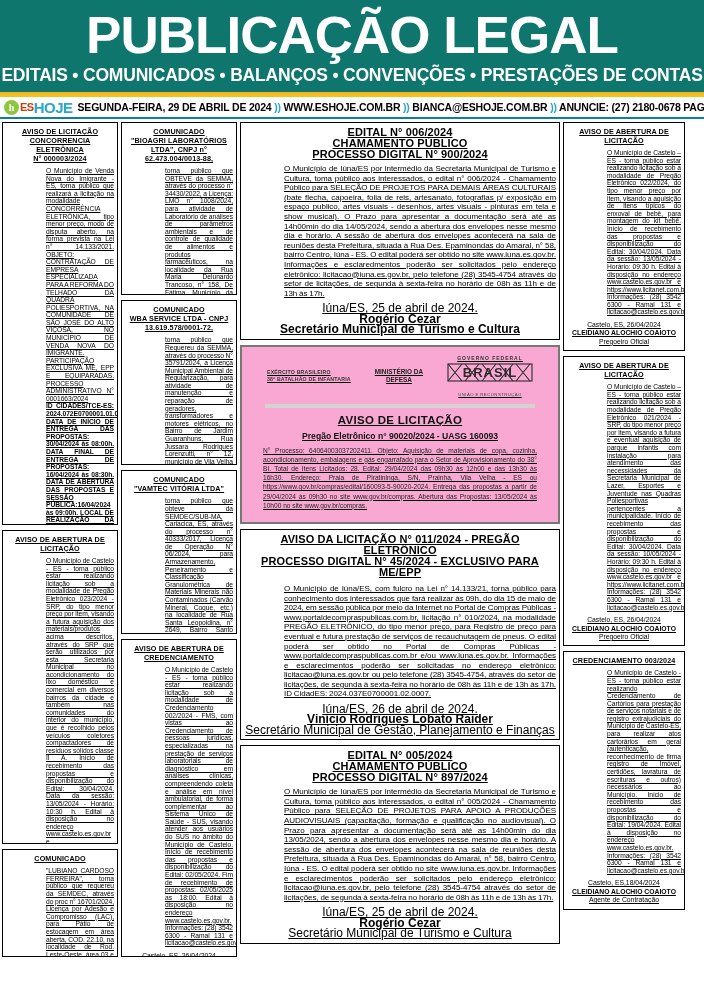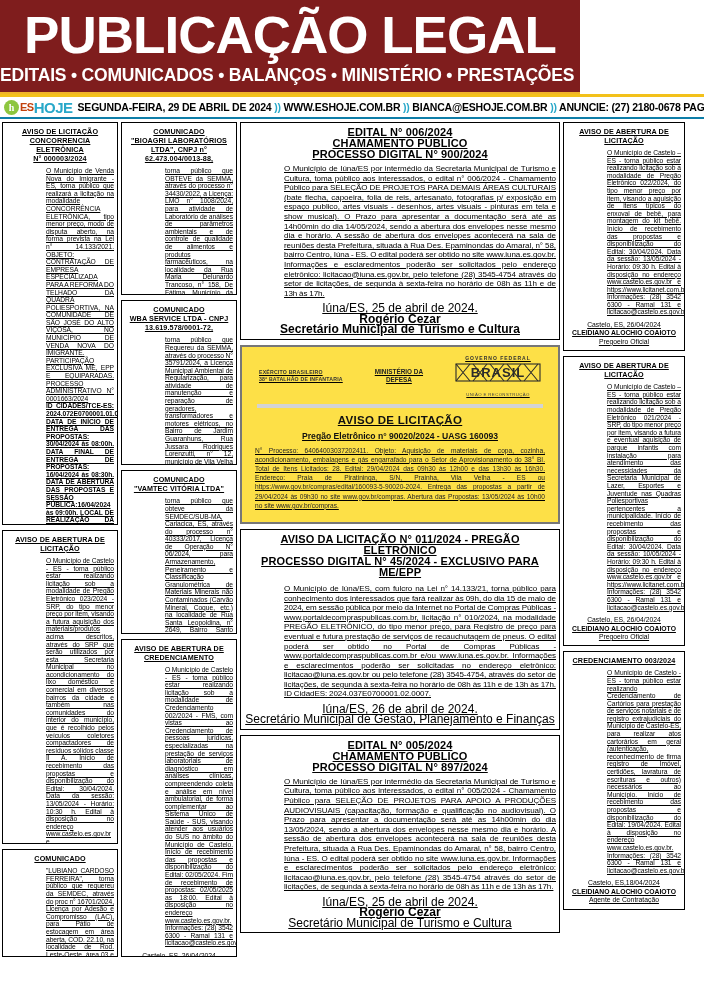--- a/index.html
+++ b/index.html
@@ -12,8 +12,8 @@
 
   
   .masthead{
-    background:#7f1d1d;
-    width:580px;
+    background:#0f766e;
+    width:704px;
     padding:6px 0 6px 0;
     text-align:center;
     box-sizing:border-box;

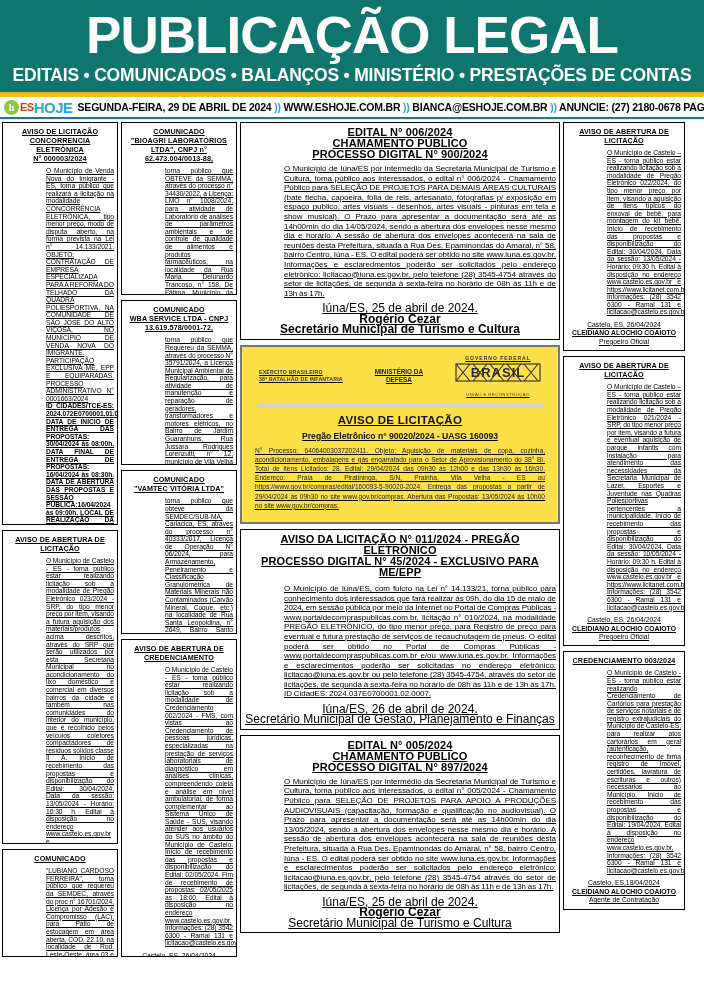--- a/index.html
+++ b/index.html
@@ -127,7 +127,7 @@
 
   <div class="masthead">
     <div class="big">PUBLICAÇÃO LEGAL</div>
-    <div class="sub">EDITAIS • COMUNICADOS • BALANÇOS • MINISTÉRIO • PRESTAÇÕES DE CONTAS</div>
+    <div class="sub">EDITAIS • COMUNICADOS • BALANÇOS • CONVENÇÕES • PRESTAÇÕES DE CONTAS</div>
   </div>
   <div class="yellowrule"></div>
 

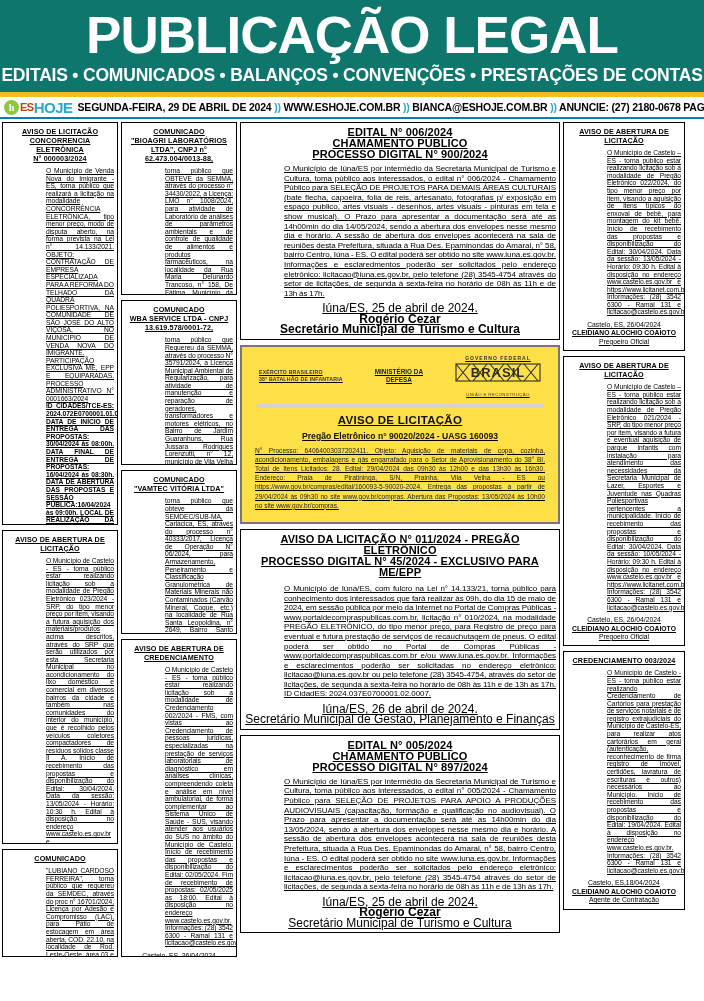--- a/index.html
+++ b/index.html
@@ -104,7 +104,7 @@
   .sig .strong{font-weight:bold;}
 
   
-  .army{border:2px solid #777;padding:6px 13px;box-sizing:border-box;background:#fde047;}
+  .army{border:2px solid #777;padding:6px 21px;box-sizing:border-box;background:#f9a8d4;}
   .army-head{display:flex;align-items:center;justify-content:space-between;padding:2px 4px 4px 4px;}
   .army-left{font-size:5.2px;line-height:6.4px;font-weight:bold;color:#333;letter-spacing:0.2px;}
   .army-mid{font-size:6.4px;line-height:7.6px;font-weight:bold;color:#222;text-align:center;}

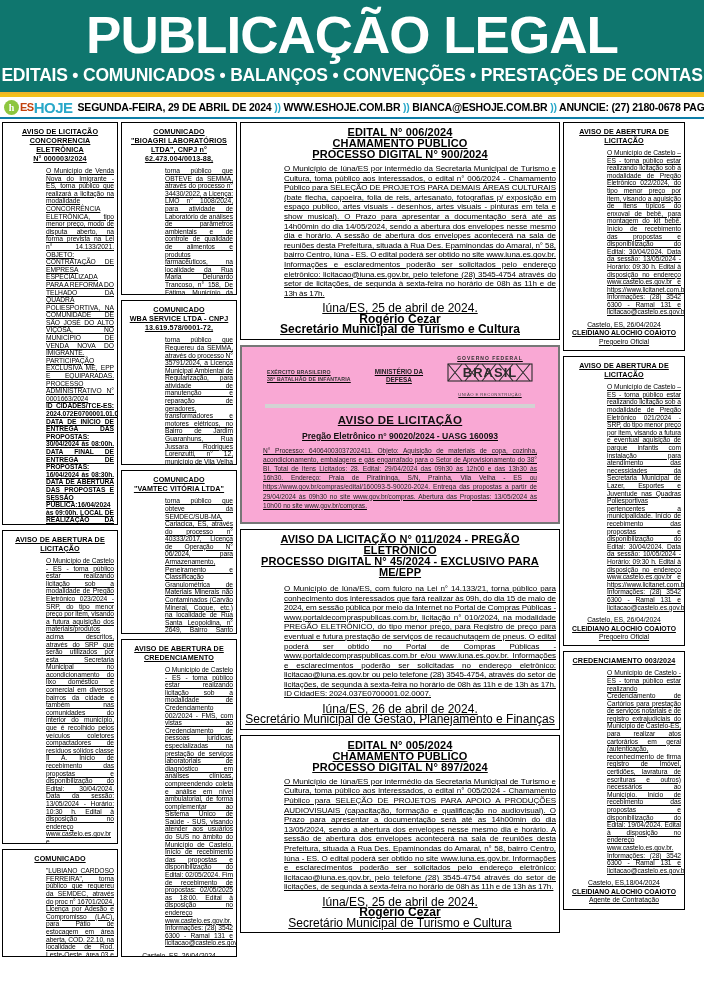--- a/index.html
+++ b/index.html
@@ -270,6 +270,7 @@
         <div class="body-txt wide" style="margin-top:6px;">O Município de Iúna/ES, com fulcro na Lei n° 14.133/21, torna público para conhecimento dos interessados que fará realizar às 09h, do dia 15 de maio de 2024, em sessão pública por meio da Internet no Portal de Compras Públicas - www.portaldecompraspublicas.com.br, licitação n° 010/2024, na modalidade PREGÃO ELETRÔNICO, do tipo menor preço, para Registro de preço para eventual e futura prestação de serviços de recauchutagem de pneus. O edital poderá ser obtido no Portal de Compras Públicas - www.portaldecompraspublicas.com.br e/ou www.iuna.es.gov.br. Informações e esclarecimentos poderão ser solicitadas no endereço eletrônico: licitacao@iuna.es.gov.br ou pelo telefone (28) 3545-4754, através do setor de licitações, de segunda à sexta-feira no horário de 08h às 11h e de 13h às 17h. ID CidadES: 2024.037E0700001.02.0007.</div>
         <div class="sig wide">
           <div>Iúna/ES, 26 de abril de 2024.</div>
+          <div class="strong">Vinício Rodrigues Lobato Raider</div>
           <div>Secretário Municipal de Gestão, Planejamento e Finanças</div>
         </div>
       </div>

